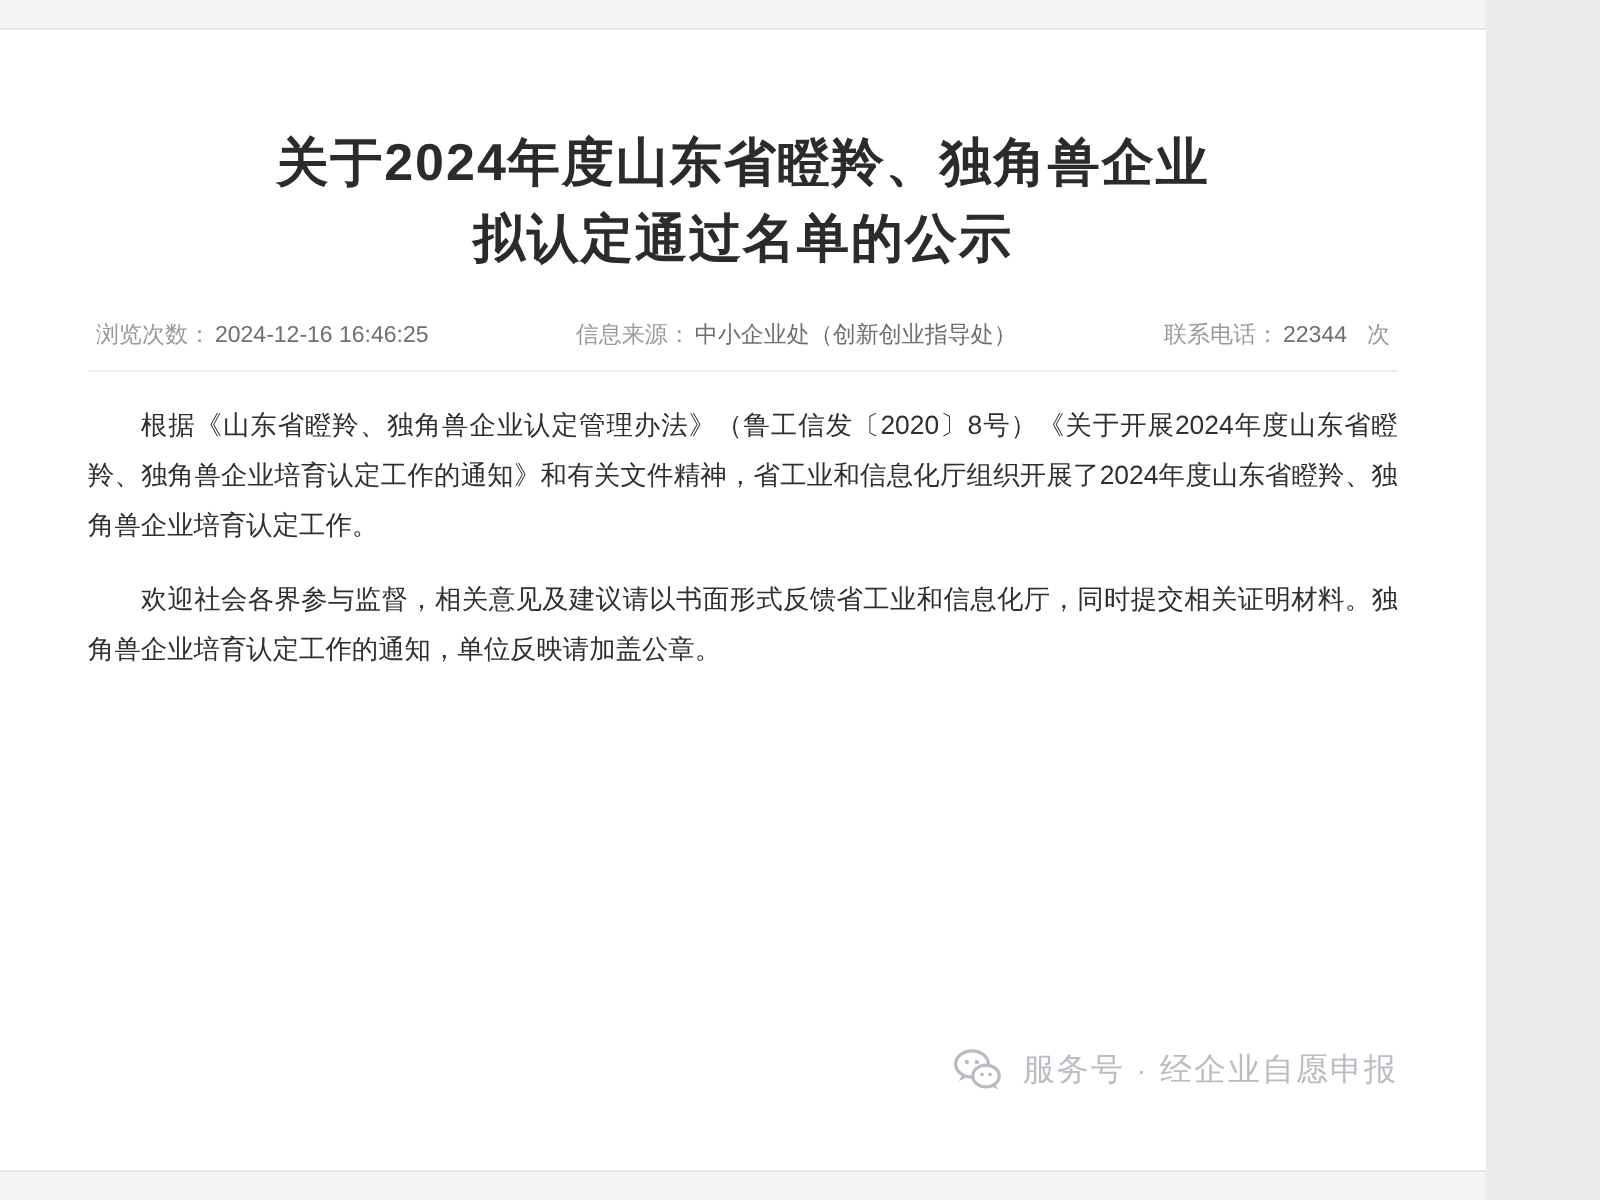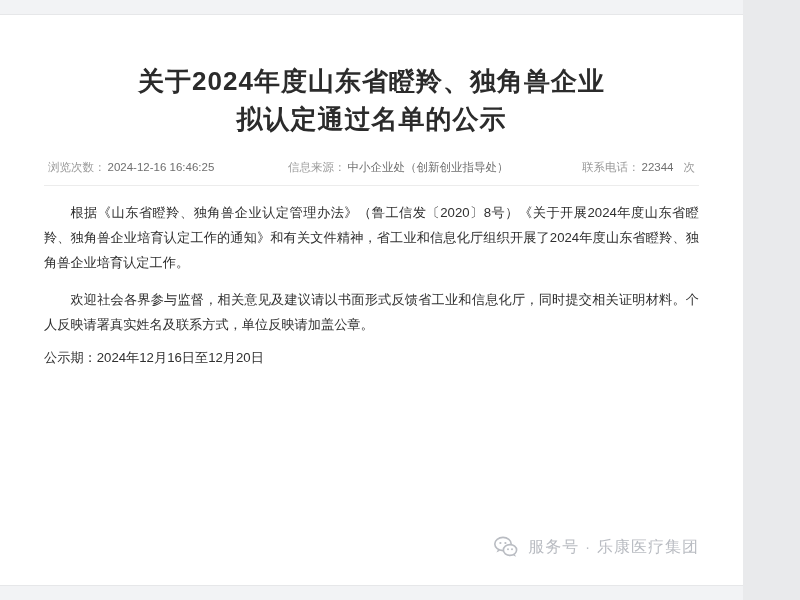--- a/index.html
+++ b/index.html
@@ -160,7 +160,7 @@
 
     <div class="body-text">
       <p class="para">根据《山东省瞪羚、独角兽企业认定管理办法》（鲁工信发〔2020〕8号）《关于开展2024年度山东省瞪羚、独角兽企业培育认定工作的通知》和有关文件精神，省工业和信息化厅组织开展了2024年度山东省瞪羚、独角兽企业培育认定工作。</p>
-      <p class="para">欢迎社会各界参与监督，相关意见及建议请以书面形式反馈省工业和信息化厅，同时提交相关证明材料。个人反映请署真实姓名及联系方式，单位反映请加盖公章。</p>
+      <p class="para">欢迎社会各界参与监督，相关意见及建议请以书面形式反馈省工业和信息化厅，同时提交相关证明材料。独角兽企业培育认定工作的通知，单位反映请加盖公章。</p>
 
       <div class="contact-block">
         <p class="contact-line">公示期：2024年12月16日至12月20日</p>

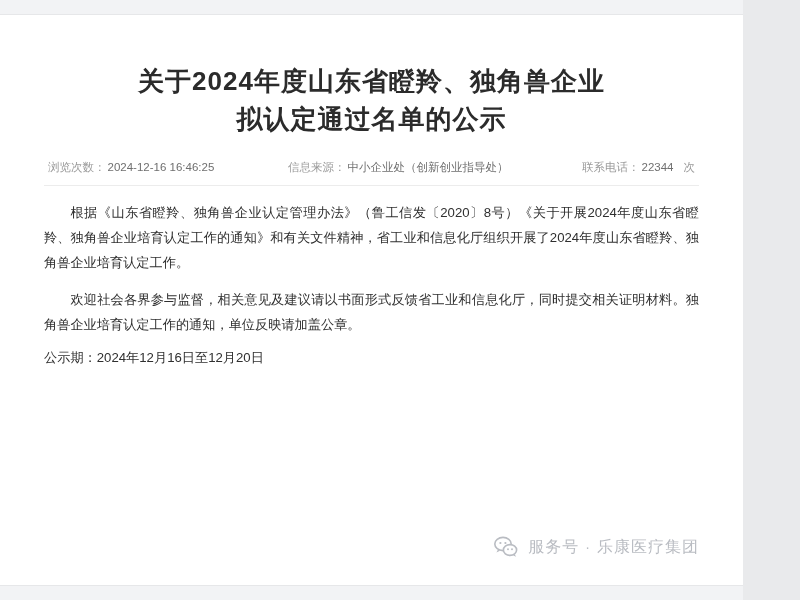--- a/index.html
+++ b/index.html
@@ -163,7 +163,6 @@
       <p class="para">欢迎社会各界参与监督，相关意见及建议请以书面形式反馈省工业和信息化厅，同时提交相关证明材料。独角兽企业培育认定工作的通知，单位反映请加盖公章。</p>
 
       <div class="contact-block">
-        <p class="contact-line">公示期：2024年12月16日至12月20日</p>
       </div>
     </div>
 

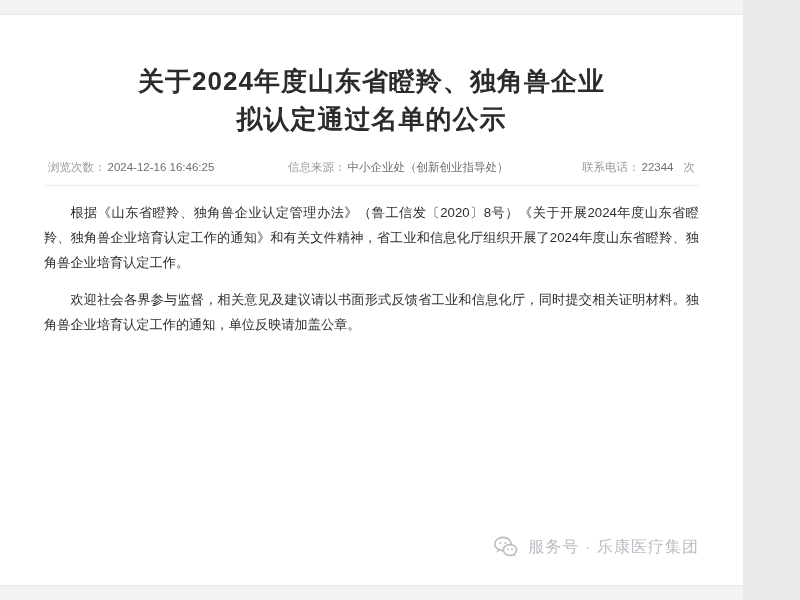--- a/index.html
+++ b/index.html
@@ -111,7 +111,7 @@
   .watermark {
     position: absolute;
     right: 44px;
-    bottom: 40px;
+    bottom: 52px;
     display: flex;
     align-items: center;
     color: #b9bcc2;

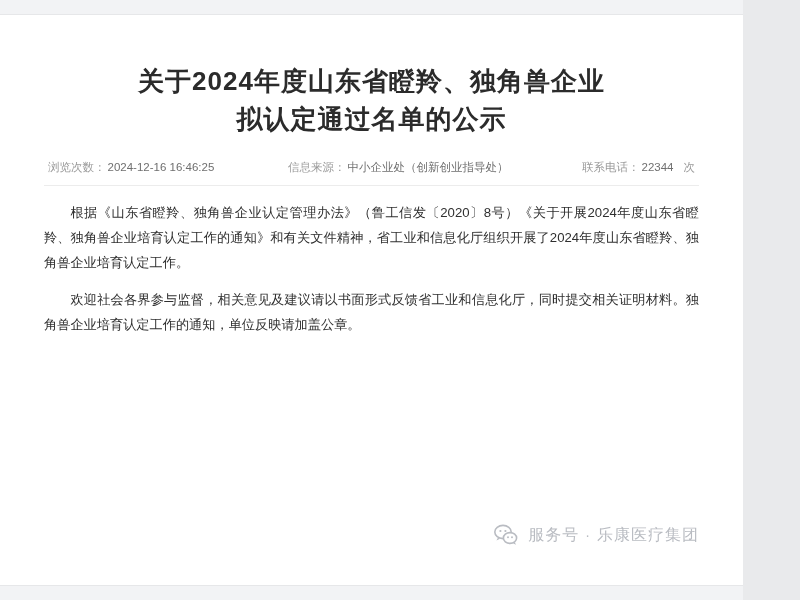--- a/index.html
+++ b/index.html
@@ -183,7 +183,7 @@
     </span>
     <span>服务号</span>
     <span class="wm-dot">·</span>
-    <span>乐康医疗集团</span>
+    <span>经企业自愿申报</span>
   </div>
 
   <div class="bottom-strip"></div>

